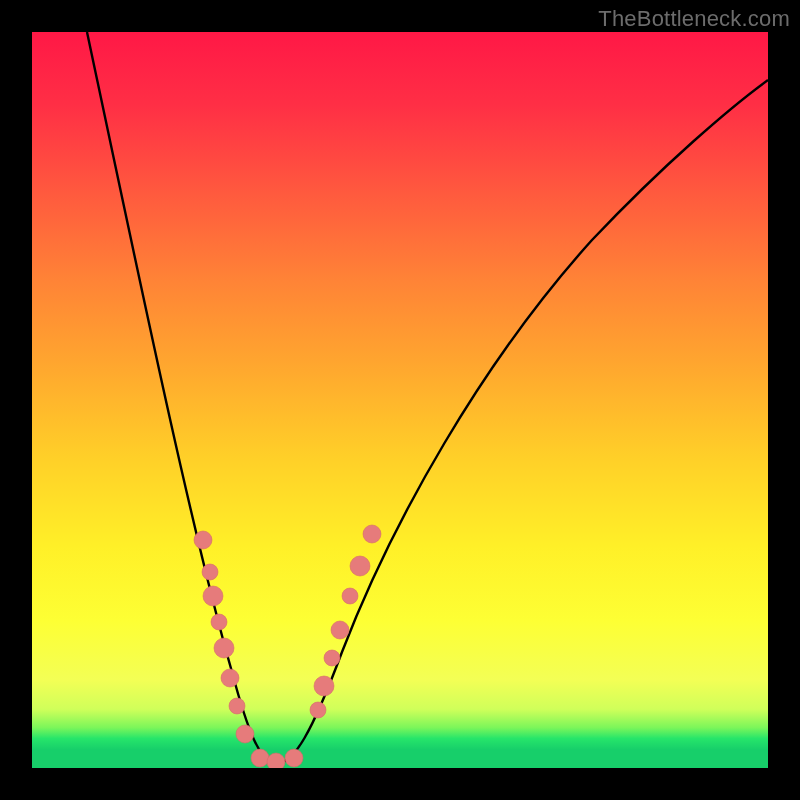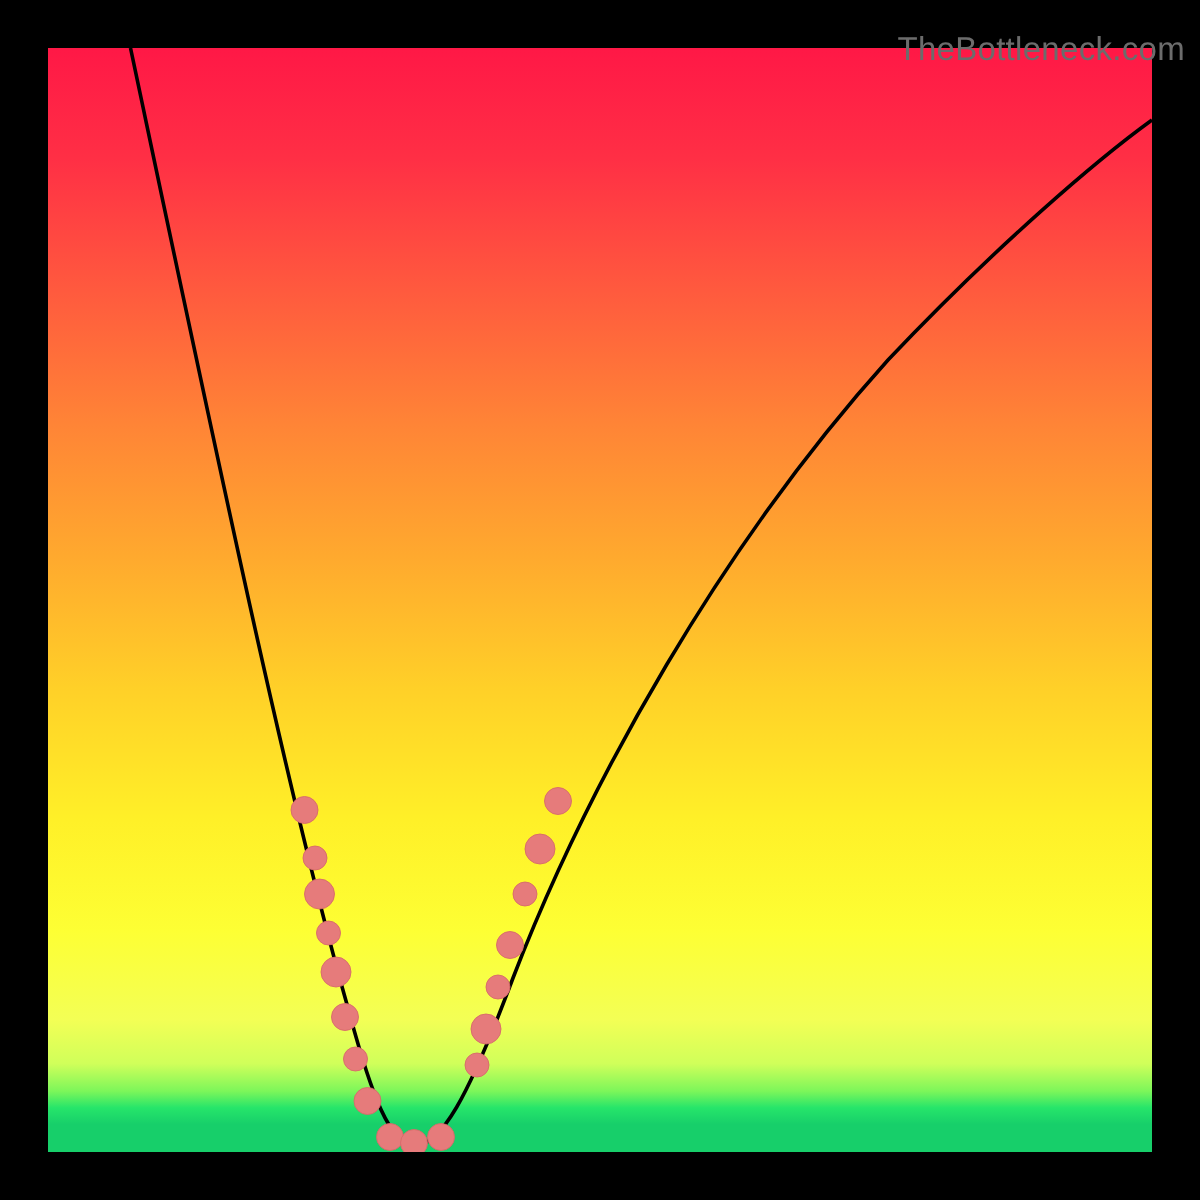--- a/index.html
+++ b/index.html
@@ -43,7 +43,7 @@
   }
   .watermark {
     position: absolute;
-    top: 20px;
+    top: 6px;
     right: 10px;
     color: #6c6c6c;
     font-size: 22px;

